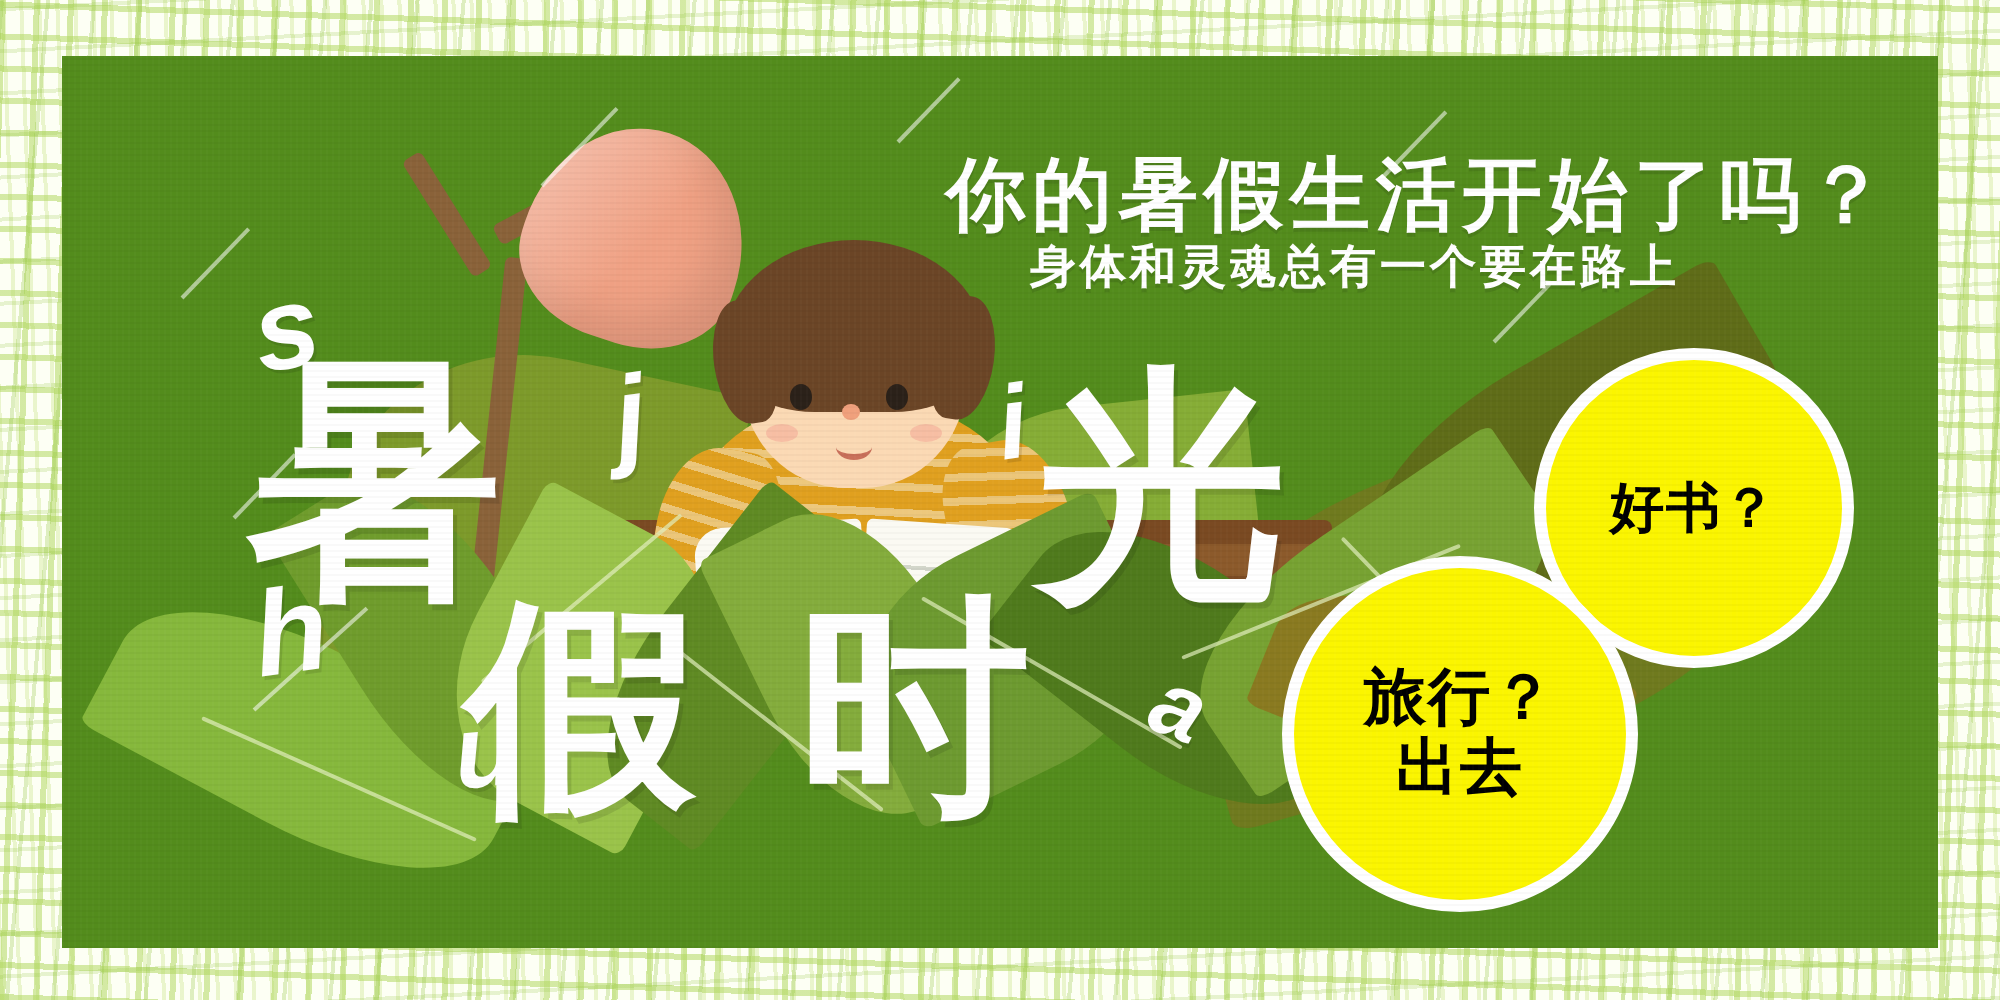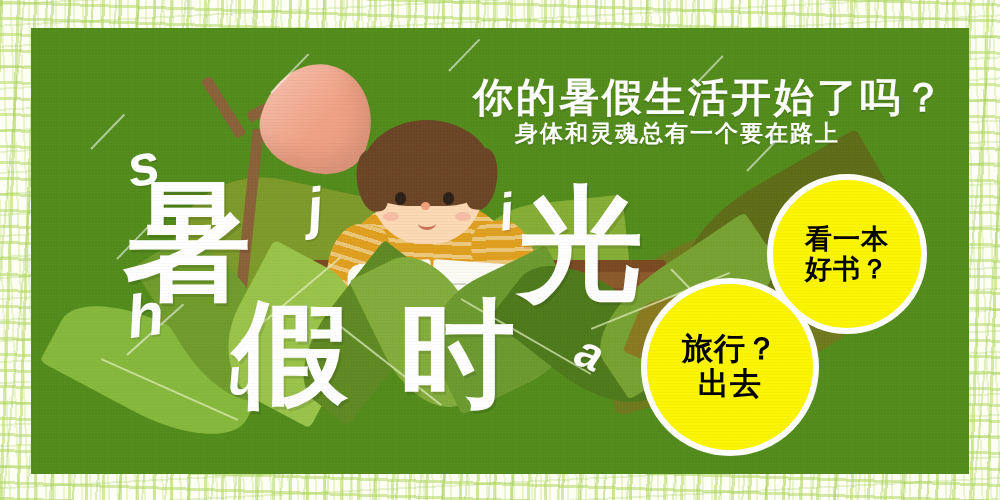--- a/index.html
+++ b/index.html
@@ -218,7 +218,6 @@
     </div>
 
     <div class="badge" style="left:736px;top:146px;width:148px;height:148px;font-size:27px;">
-      <span>看一本</span>
       <span>好书？</span>
     </div>
 

